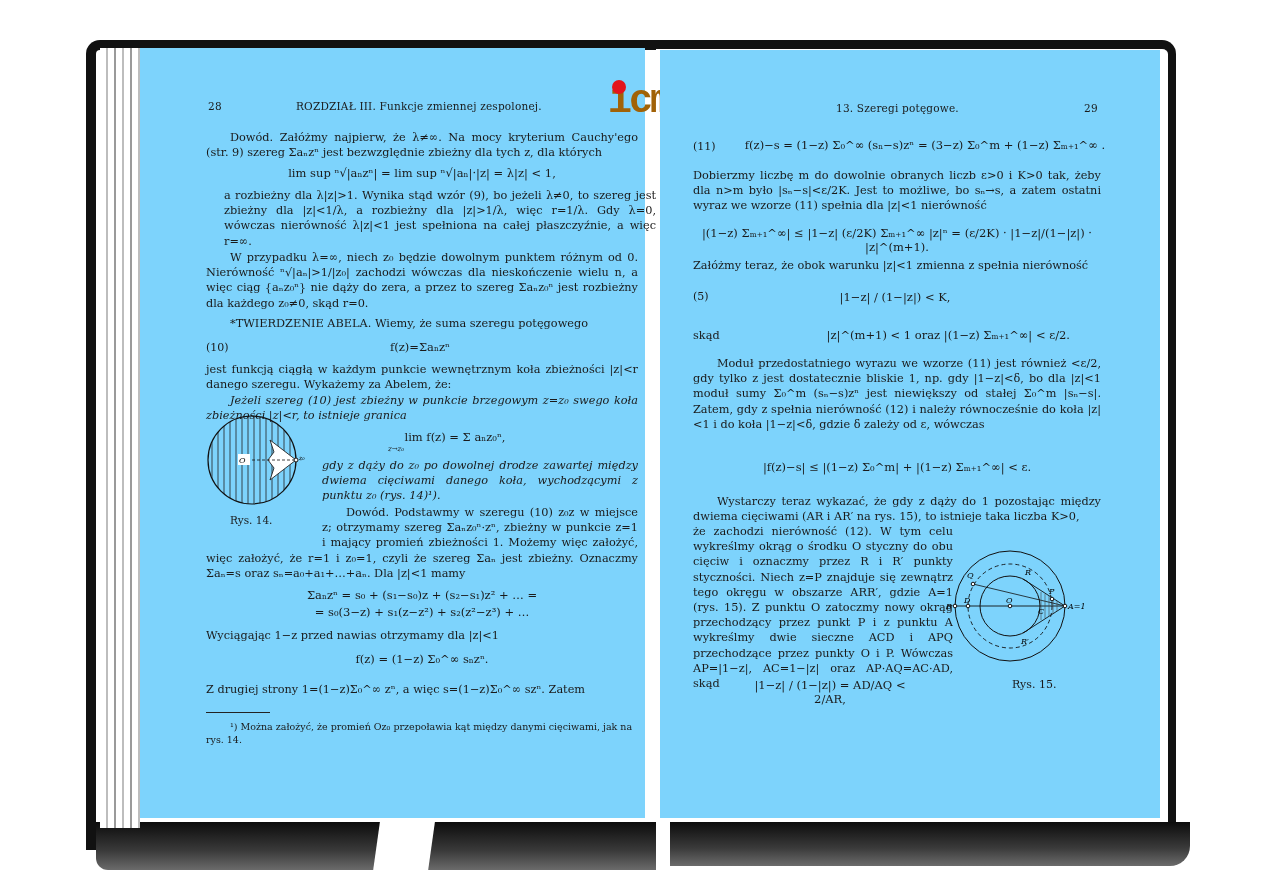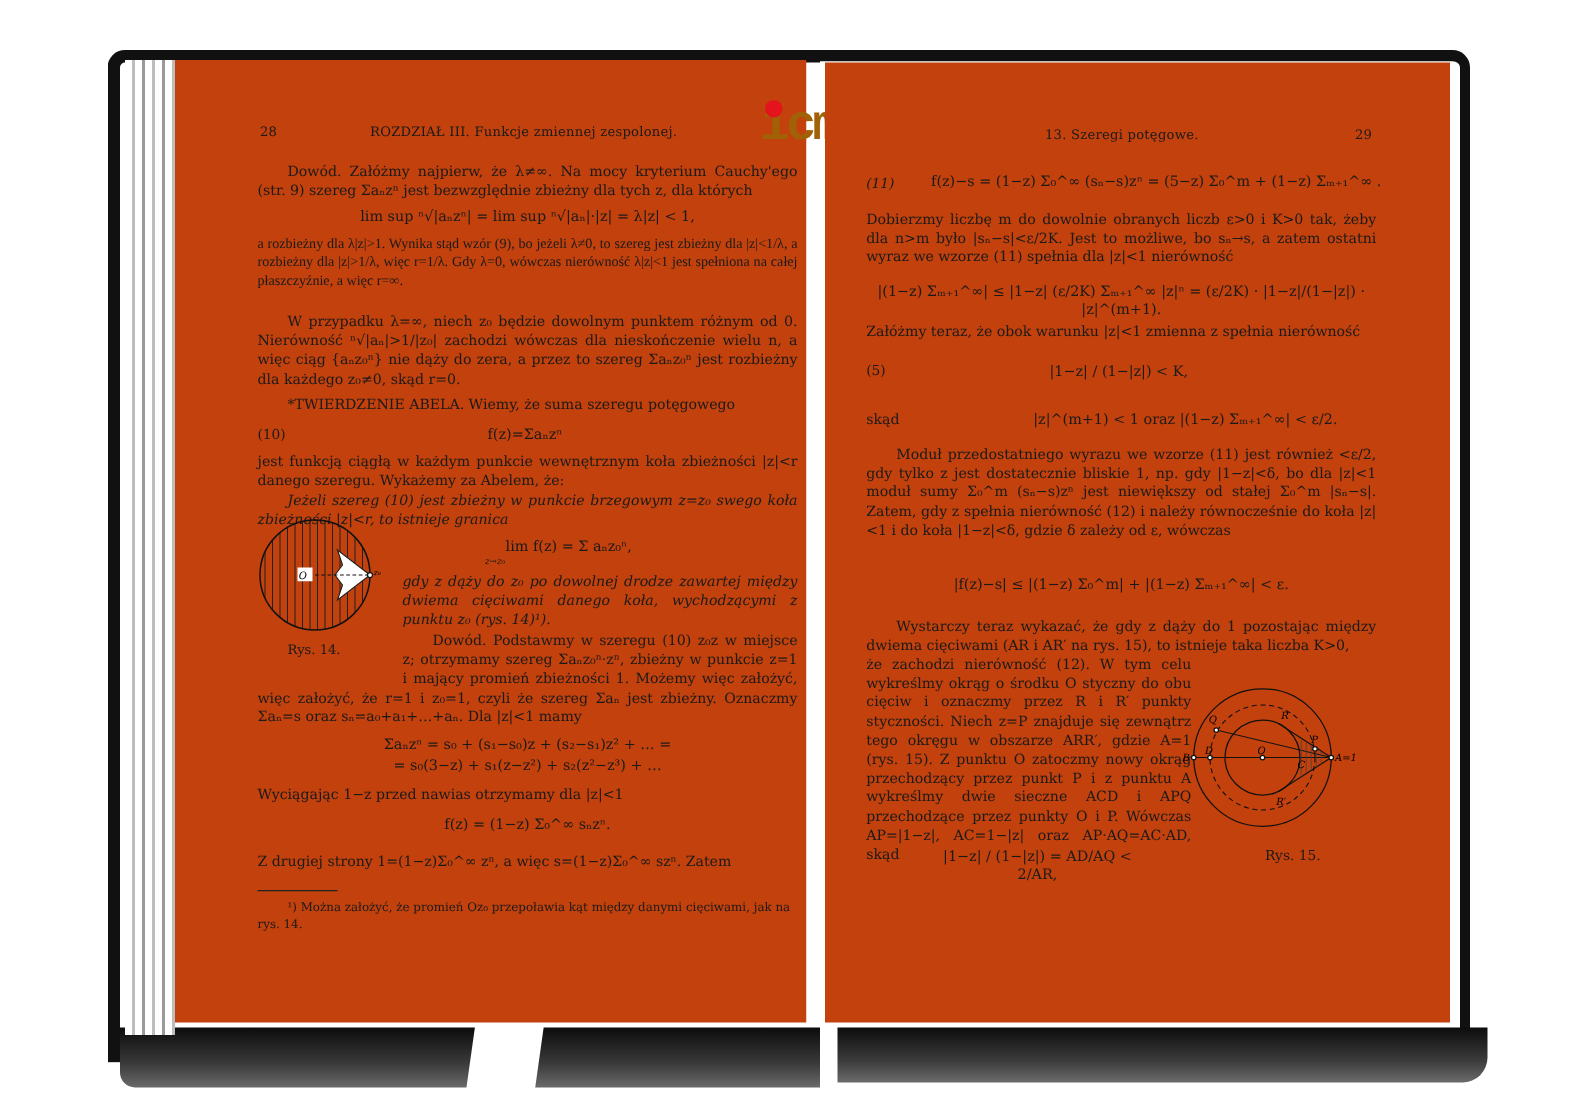--- a/index.html
+++ b/index.html
@@ -14,7 +14,7 @@
   .gap{left:375px;top:820px;width:55px;height:74px;background:#fff;transform:skewX(-8deg);}
   .page-edges-l{left:100px;top:48px;width:40px;height:780px;
        background:repeating-linear-gradient(90deg,#fff 0 6px,#bdbdbd 6px 8px,#fff 8px 14px,#9a9a9a 14px 16px);}
-  .page{background:#c2410c;}
+  .page{background:#7dd3fc;}
   .page-left{left:140px;top:48px;width:505px;height:770px;}
   .page-right{left:660px;top:50px;width:500px;height:768px;}
   .hdr{font-size:10.5px;letter-spacing:.2px;}

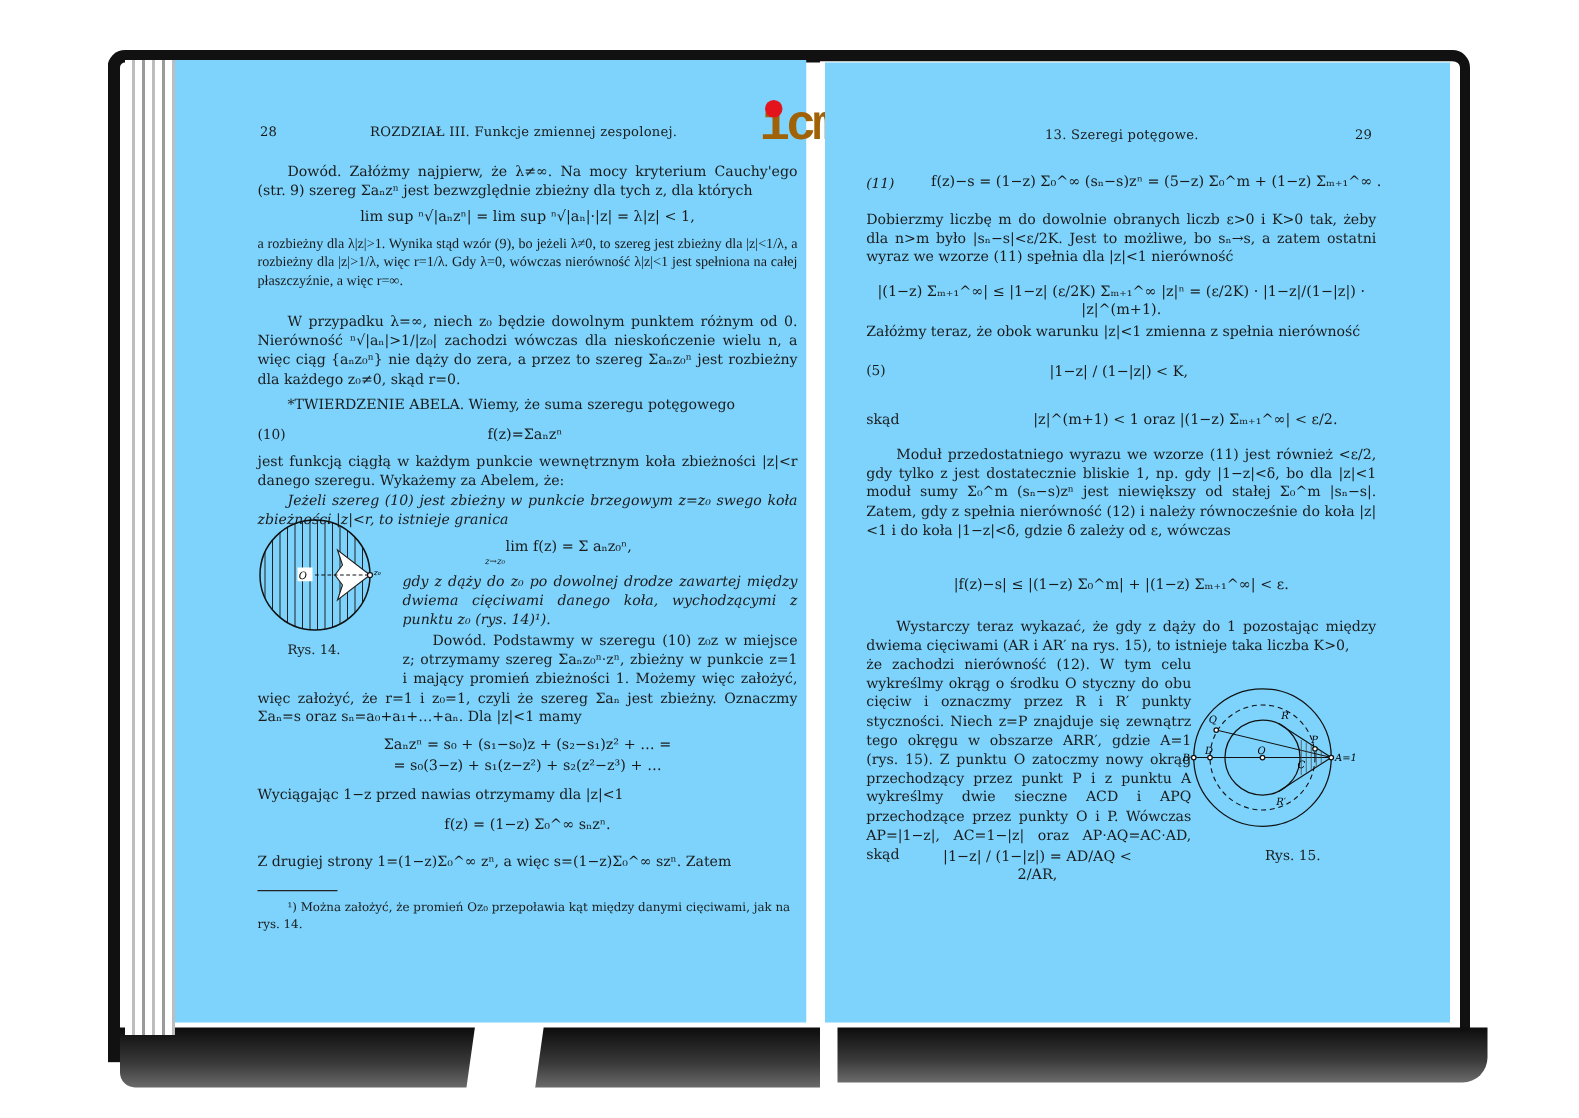--- a/index.html
+++ b/index.html
@@ -112,7 +112,7 @@
   <div class="abs hdr" style="left:176px;top:52px;">13. Szeregi potęgowe.</div>
   <div class="abs hdr" style="left:424px;top:52px;">29</div>
 
-  <div class="abs eqnum" style="left:33px;top:90px;font-style:italic;">(11)</div>
+  <div class="abs eqnum" style="left:33px;top:90px;">(11)</div>
   <div class="abs eq" style="left:80px;top:88px;width:370px;">f(z)−s = (1−z) Σ₀^∞ (sₙ−s)zⁿ = (5−z) Σ₀^m + (1−z) Σₘ₊₁^∞ .</div>
 
   <div class="abs txt" style="left:33px;top:118px;width:408px;">Dobierzmy liczbę m do dowolnie obranych liczb ε&gt;0 i K&gt;0 tak, żeby dla n&gt;m było |sₙ−s|&lt;ε/2K. Jest to możliwe, bo sₙ→s, a zatem ostatni wyraz we wzorze (11) spełnia dla |z|&lt;1 nierówność</div>

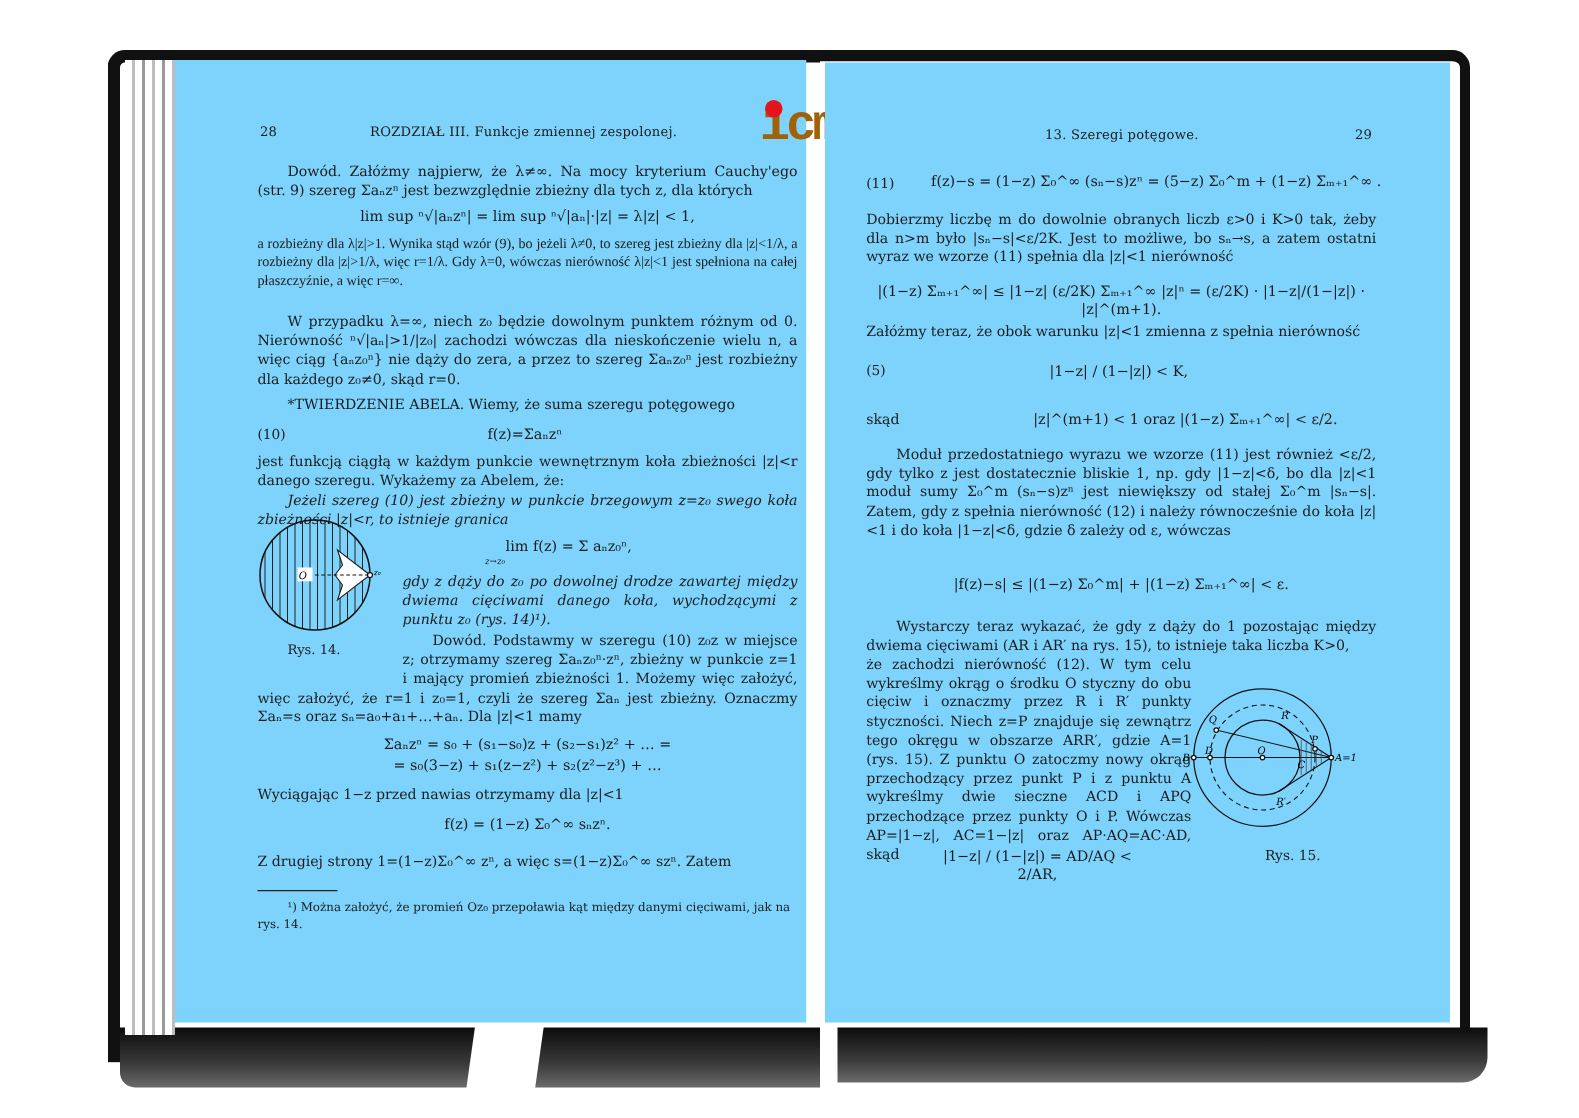--- a/index.html
+++ b/index.html
@@ -113,7 +113,7 @@
   <div class="abs hdr" style="left:424px;top:52px;">29</div>
 
   <div class="abs eqnum" style="left:33px;top:90px;">(11)</div>
-  <div class="abs eq" style="left:80px;top:88px;width:370px;">f(z)−s = (1−z) Σ₀^∞ (sₙ−s)zⁿ = (5−z) Σ₀^m + (1−z) Σₘ₊₁^∞ .</div>
+  <div class="abs eq" style="left:80px;top:88px;width:370px;">f(z)−s = (1−z) Σ₀^∞ (sₙ−s)zⁿ = (3−z) Σ₀^m + (1−z) Σₘ₊₁^∞ .</div>
 
   <div class="abs txt" style="left:33px;top:118px;width:408px;">Dobierzmy liczbę m do dowolnie obranych liczb ε&gt;0 i K&gt;0 tak, żeby dla n&gt;m było |sₙ−s|&lt;ε/2K. Jest to możliwe, bo sₙ→s, a zatem ostatni wyraz we wzorze (11) spełnia dla |z|&lt;1 nierówność</div>
   <div class="abs eq" style="left:33px;top:176px;width:408px;">|(1−z) Σₘ₊₁^∞| ≤ |1−z| (ε/2K) Σₘ₊₁^∞ |z|ⁿ = (ε/2K) · |1−z|/(1−|z|) · |z|^(m+1).</div>

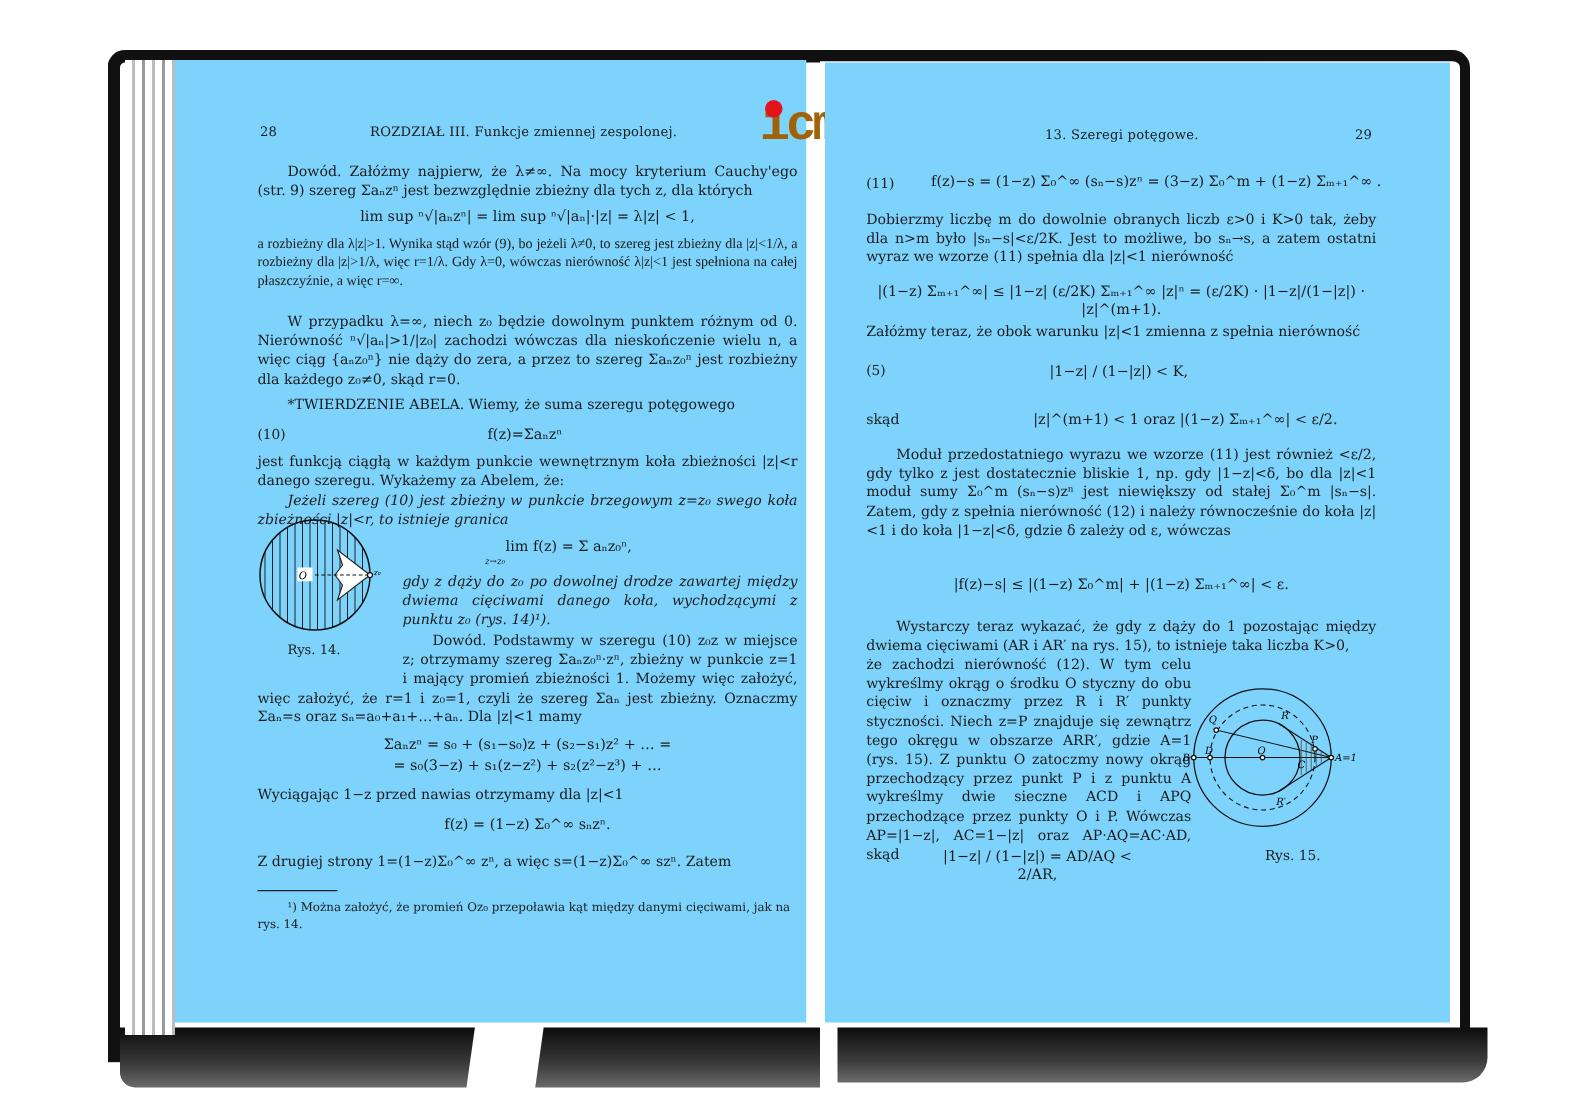--- a/index.html
+++ b/index.html
@@ -43,7 +43,7 @@
 
   <div class="abs txt" style="left:66px;top:82px;width:432px;text-indent:24px;">Dowód. Załóżmy najpierw, że λ≠∞. Na mocy kryterium Cauchy'ego (str. 9) szereg Σaₙzⁿ jest bezwzględnie zbieżny dla tych z, dla których</div>
   <div class="abs eq" style="left:66px;top:118px;width:432px;">lim sup ⁿ√|aₙzⁿ| = lim sup ⁿ√|aₙ|·|z| = λ|z| &lt; 1,</div>
-  <div class="abs txt" style="left:66px;top:140px;width:432px;font-family:Liberation Serif, serif;">a rozbieżny dla λ|z|&gt;1. Wynika stąd wzór (9), bo jeżeli λ≠0, to szereg jest zbieżny dla |z|&lt;1/λ, a rozbieżny dla |z|&gt;1/λ, więc r=1/λ. Gdy λ=0, wówczas nierówność λ|z|&lt;1 jest spełniona na całej płaszczyźnie, a więc r=∞.</div>
+  <div class="abs txt" style="left:84px;top:140px;width:432px;">a rozbieżny dla λ|z|&gt;1. Wynika stąd wzór (9), bo jeżeli λ≠0, to szereg jest zbieżny dla |z|&lt;1/λ, a rozbieżny dla |z|&gt;1/λ, więc r=1/λ. Gdy λ=0, wówczas nierówność λ|z|&lt;1 jest spełniona na całej płaszczyźnie, a więc r=∞.</div>
   <div class="abs txt" style="left:66px;top:202px;width:432px;text-indent:24px;">W przypadku λ=∞, niech z₀ będzie dowolnym punktem różnym od 0. Nierówność ⁿ√|aₙ|&gt;1/|z₀| zachodzi wówczas dla nieskończenie wielu n, a więc ciąg {aₙz₀ⁿ} nie dąży do zera, a przez to szereg Σaₙz₀ⁿ jest rozbieżny dla każdego z₀≠0, skąd r=0.</div>
   <div class="abs txt" style="left:66px;top:268px;width:432px;text-indent:24px;">*TWIERDZENIE ABELA. Wiemy, że suma szeregu potęgowego</div>
 

